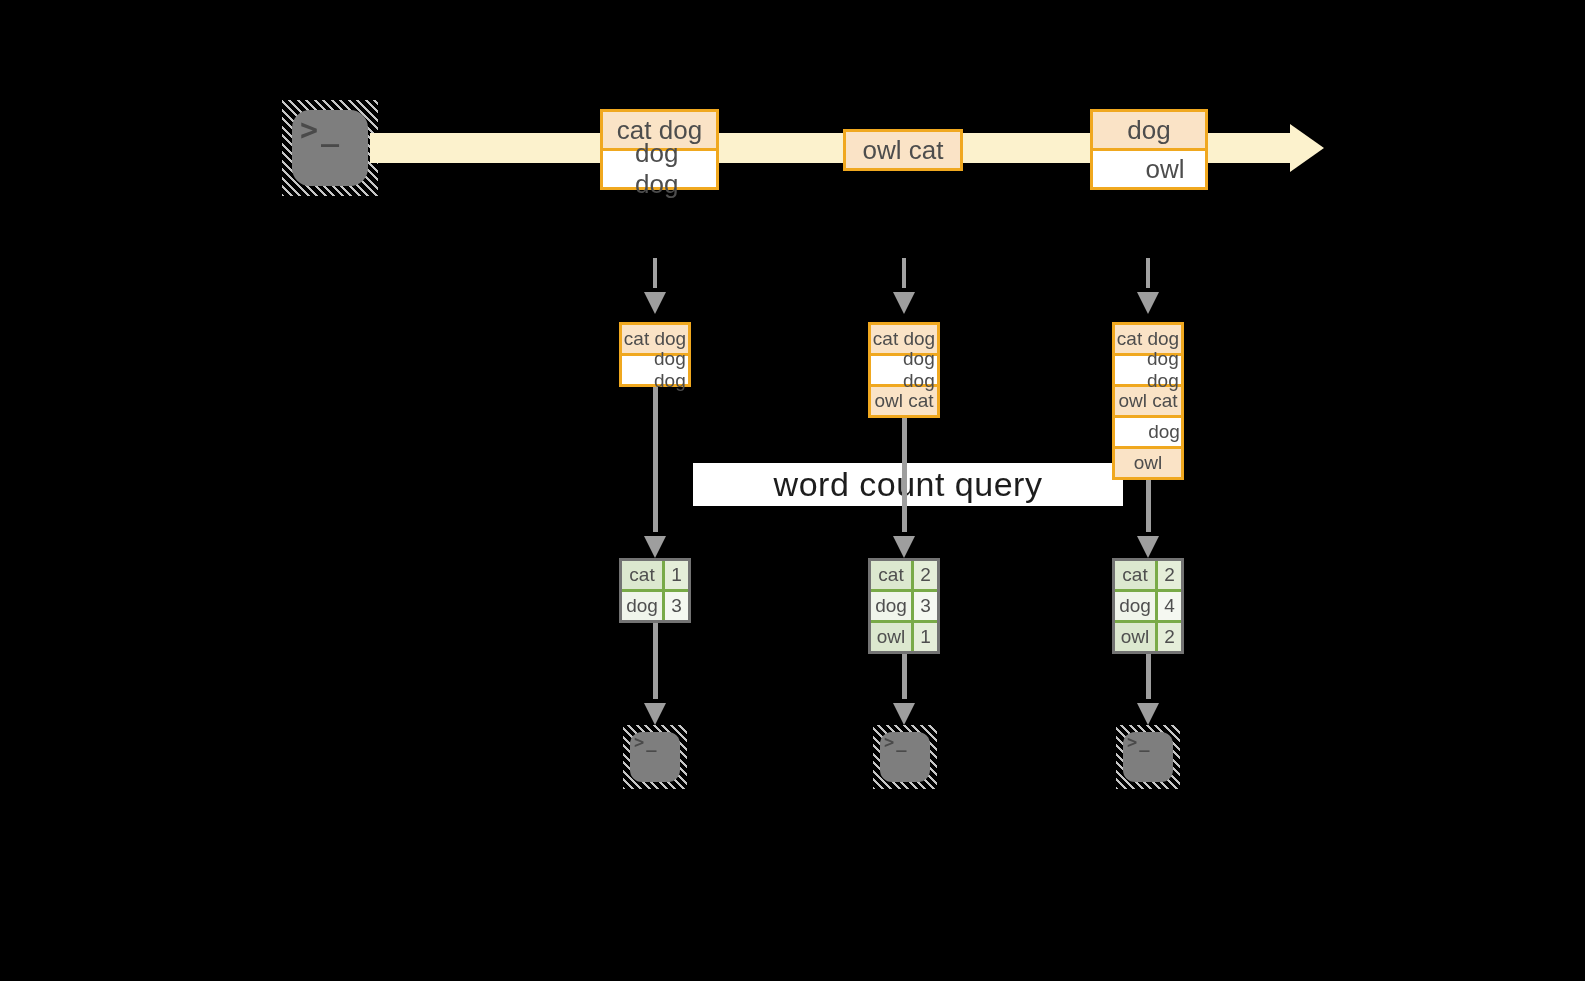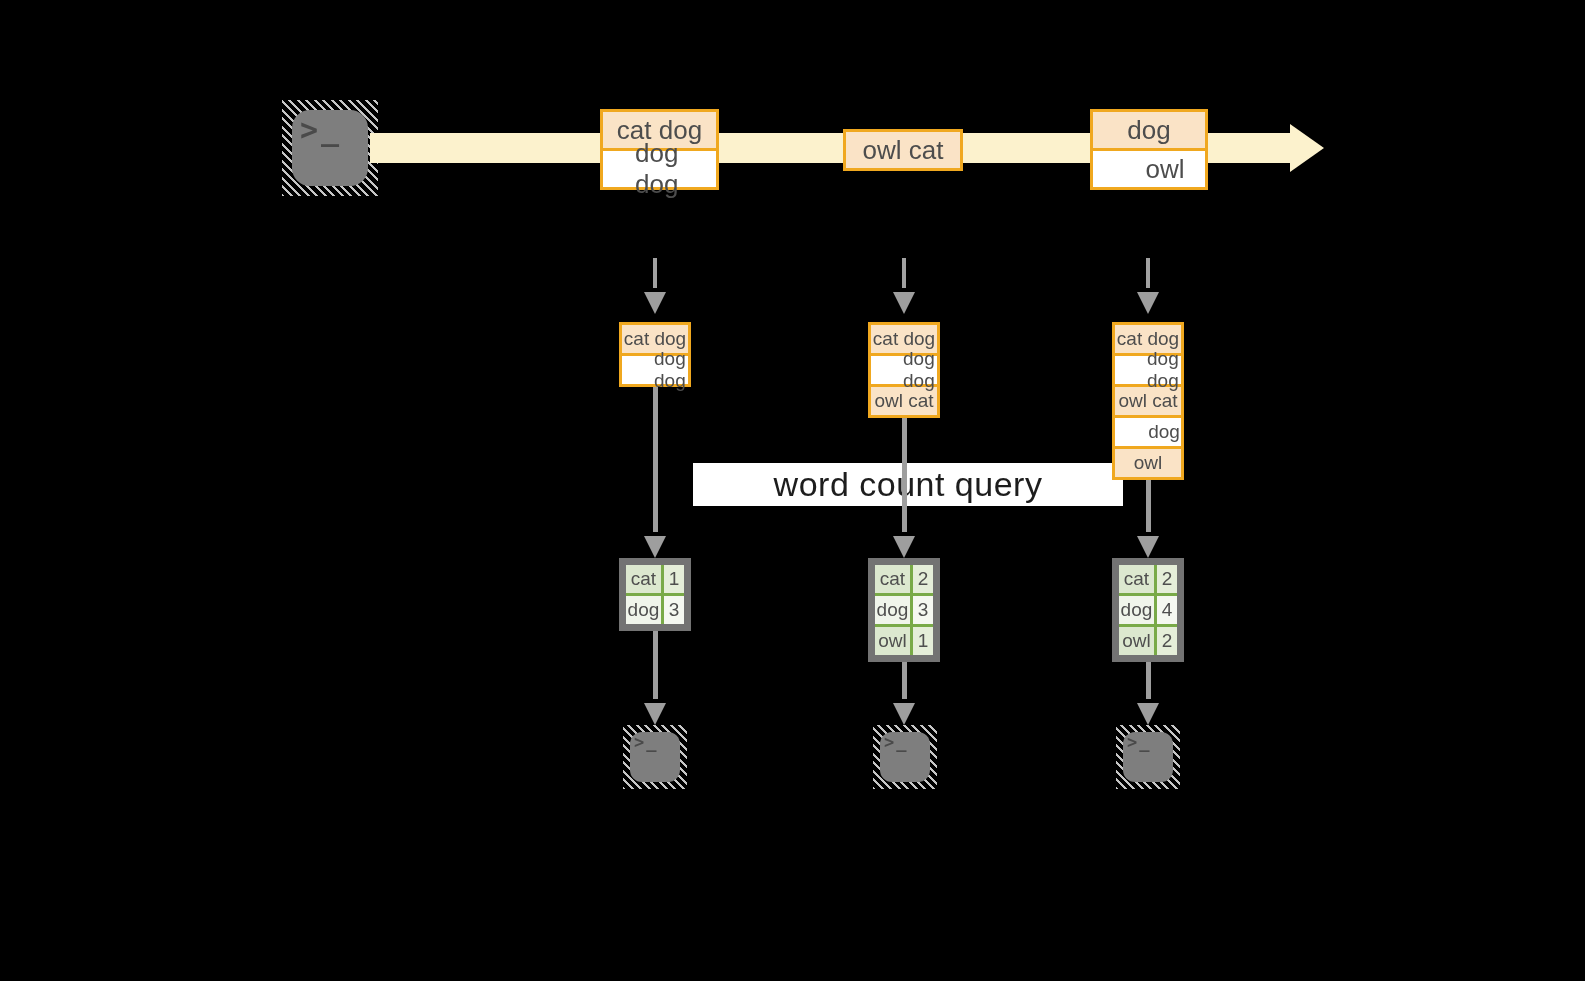--- a/index.html
+++ b/index.html
@@ -42,7 +42,7 @@
   .banner span{font-size:34px;font-weight:300;color:#1d1d1d;letter-spacing:0.5px;}
 
   
-  .gtable{border:7px solid #737373;}
+  .gtable{border:3px solid #737373;}
   .grow{display:flex;}
   .grow + .grow{border-top:3px solid #79aa48;}
   .gcell{height:28px;display:flex;align-items:center;justify-content:center;

